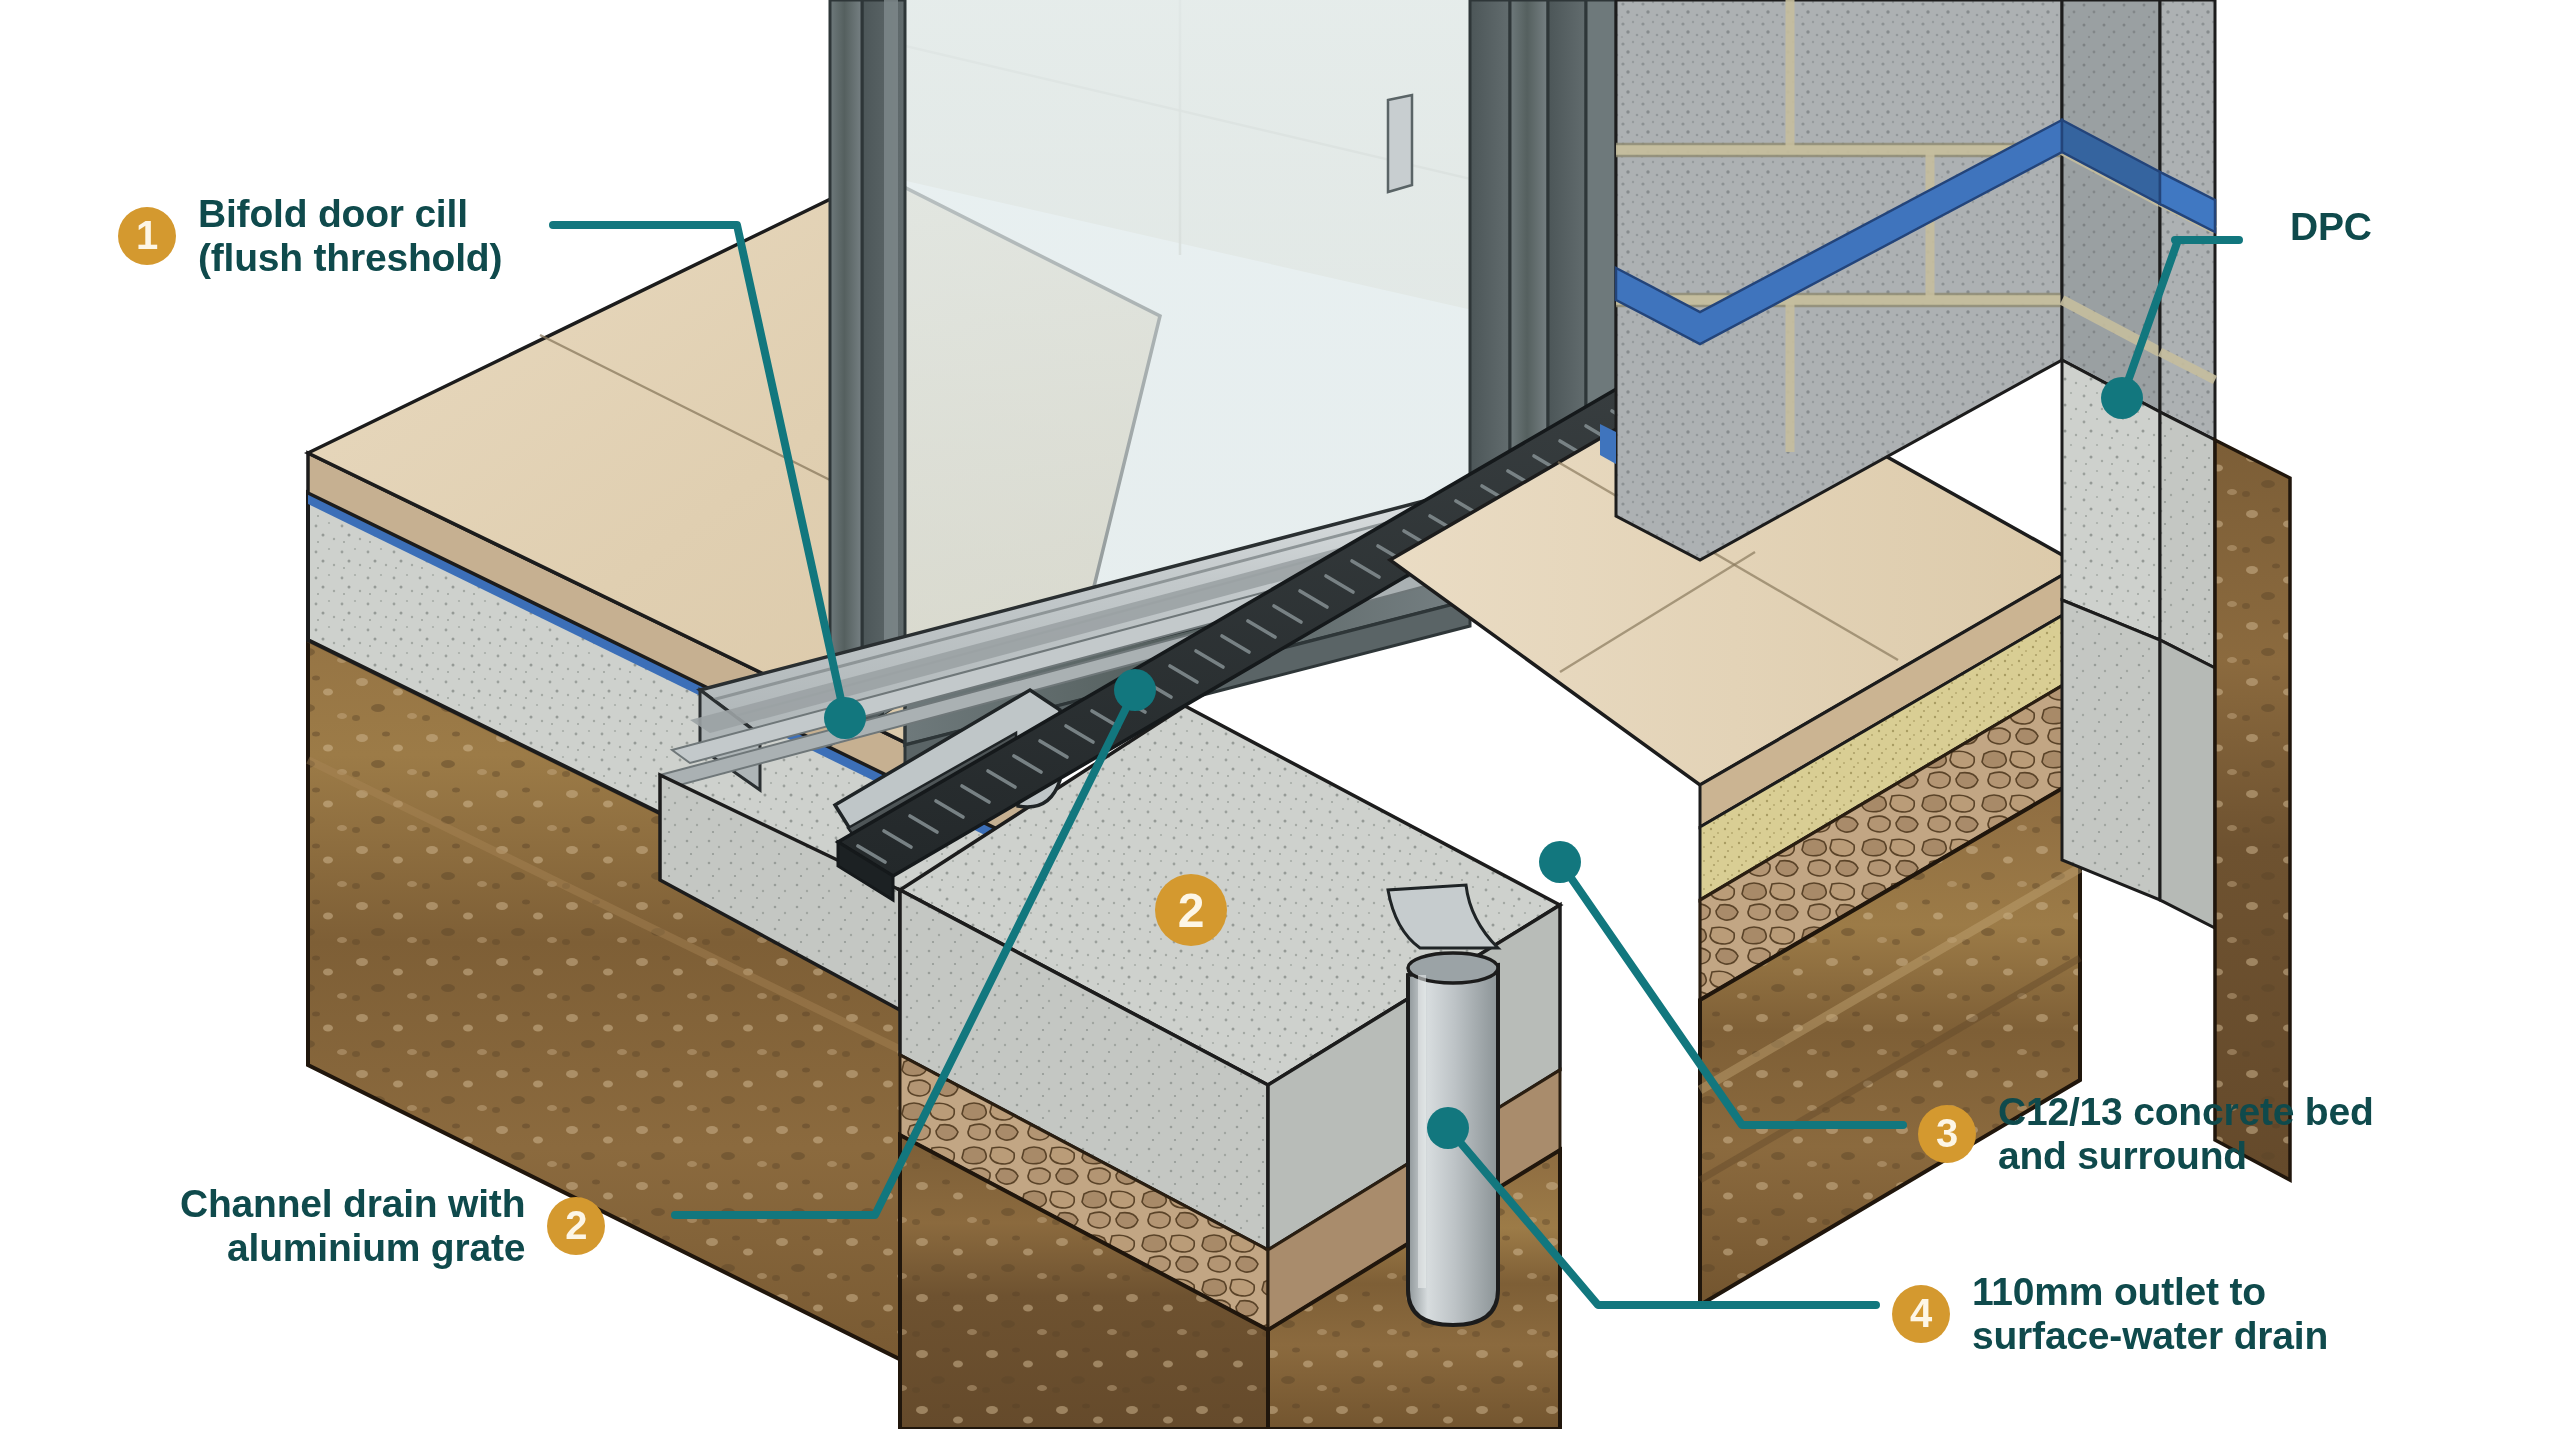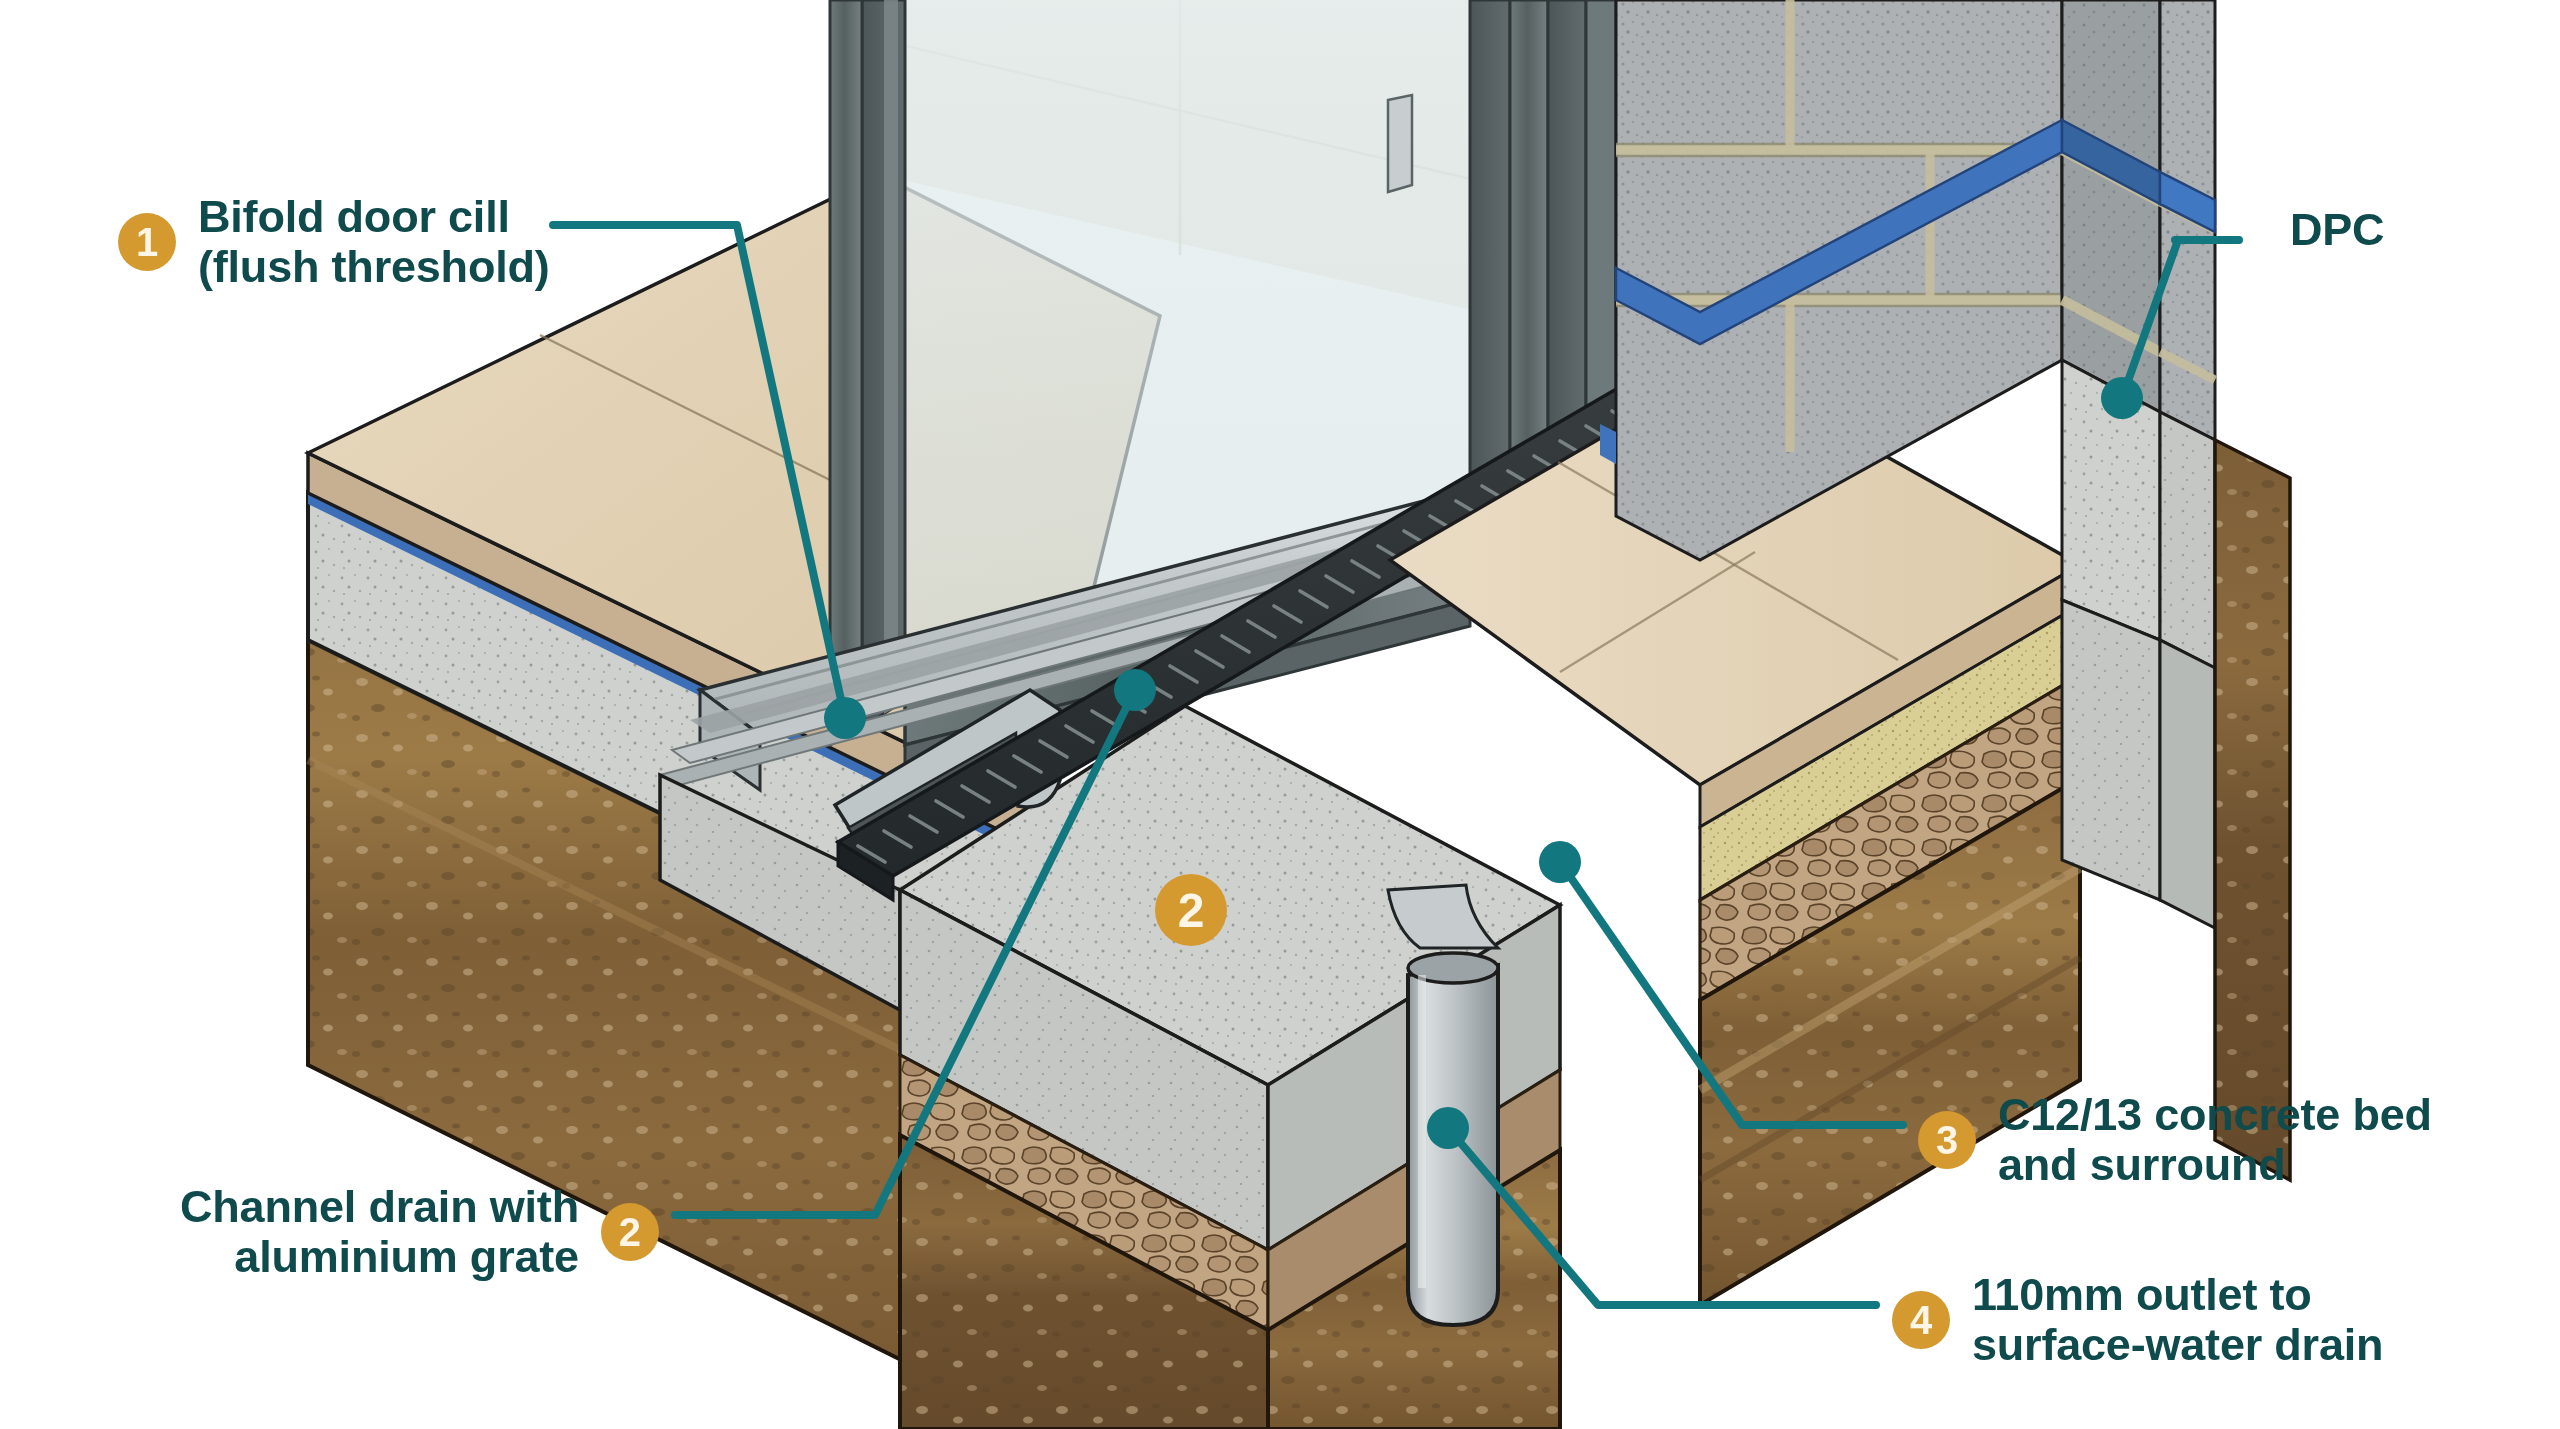--- a/index.html
+++ b/index.html
@@ -16,7 +16,7 @@
     position:absolute; display:flex; align-items:center; gap:22px;
     color:#0F4A4C; font-weight:700; line-height:1.12; white-space:pre-line;
   }
-  .lbl .txt{ font-size:45px; letter-spacing:-.2px; }
+  .lbl .txt{ font-size:39px; letter-spacing:-.2px; }
   .badge{
     width:58px; height:58px; border-radius:50%;
     background:#D4992F; color:#FDF6E6;

